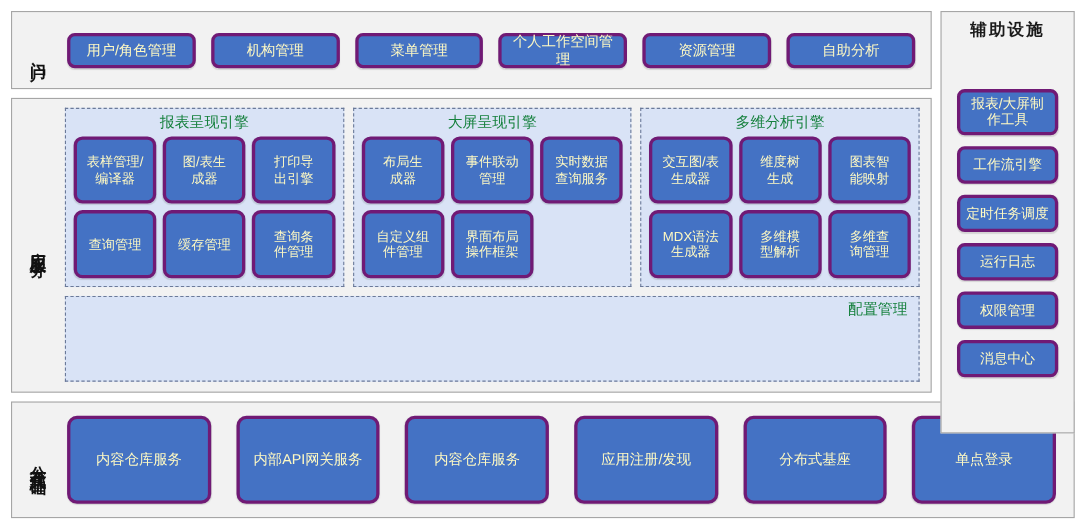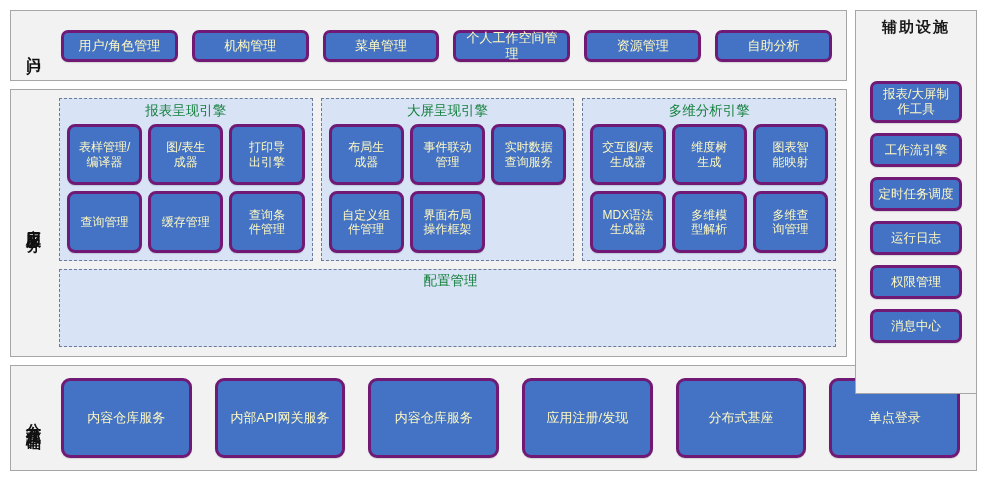--- a/index.html
+++ b/index.html
@@ -196,6 +196,7 @@
   .config {
     flex: 0 0 78px;
     padding: 4px 10px 8px 16px;
+    align-items: flex-end;
   }
   .config-row {
     display: flex;

